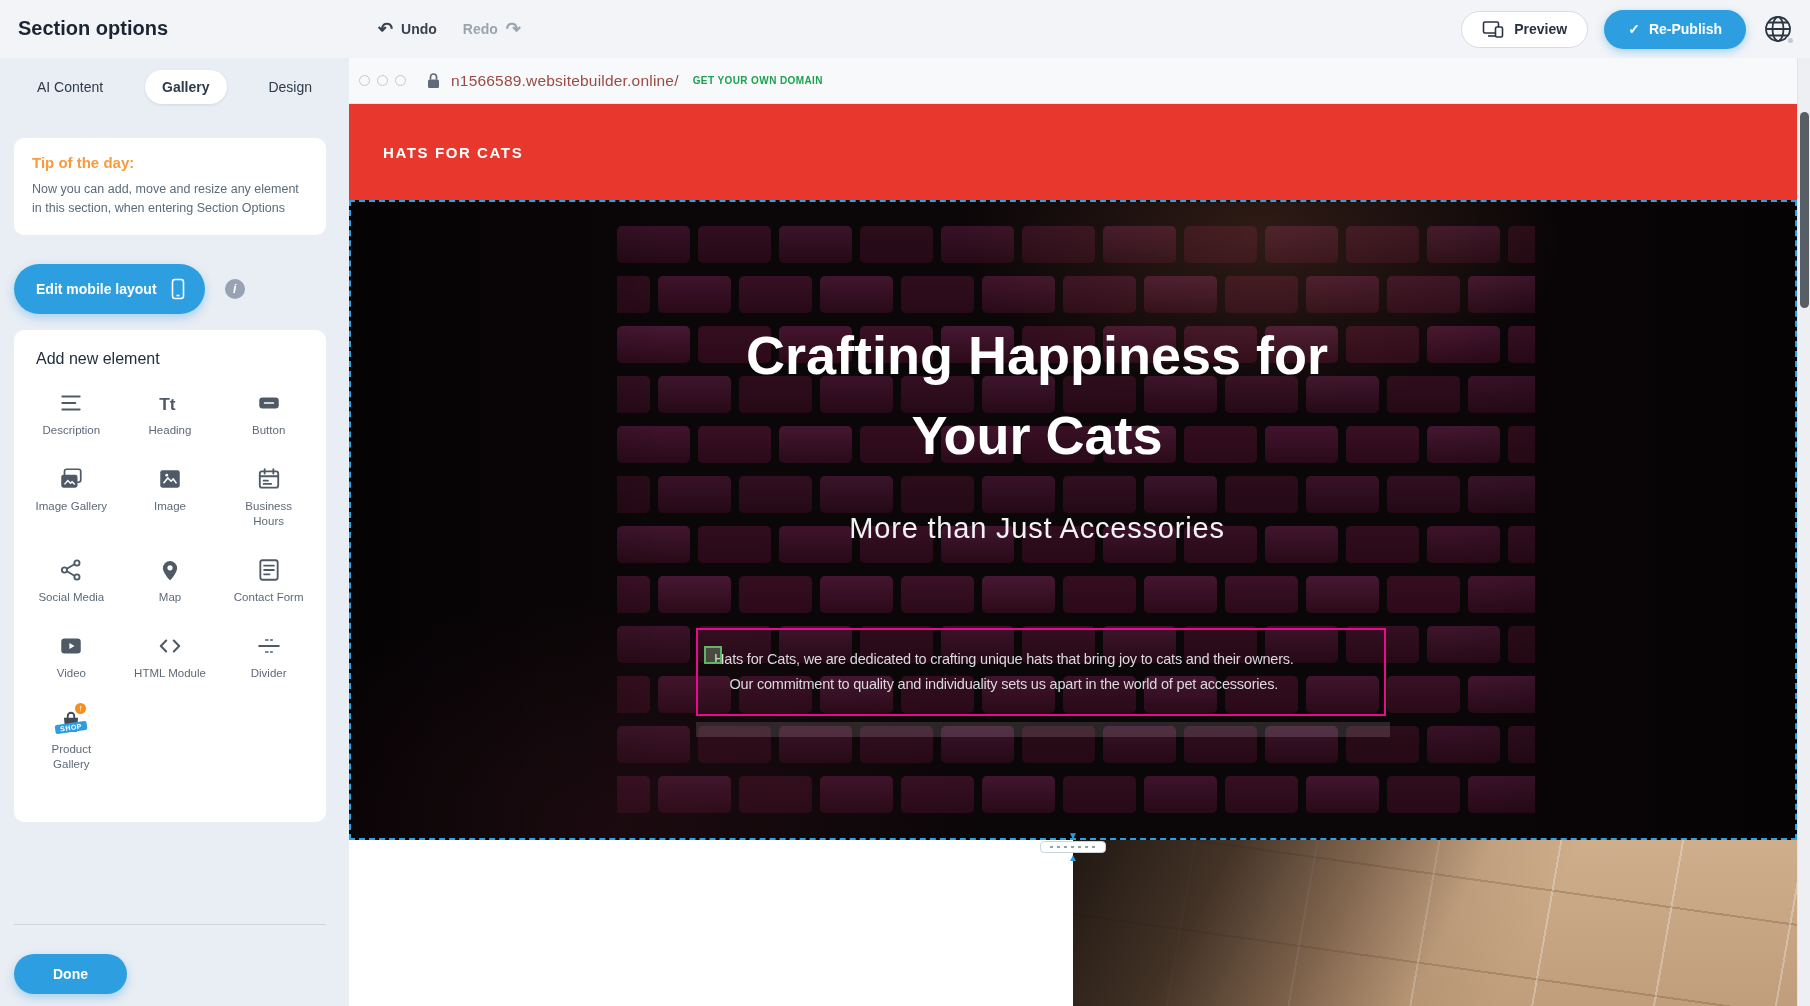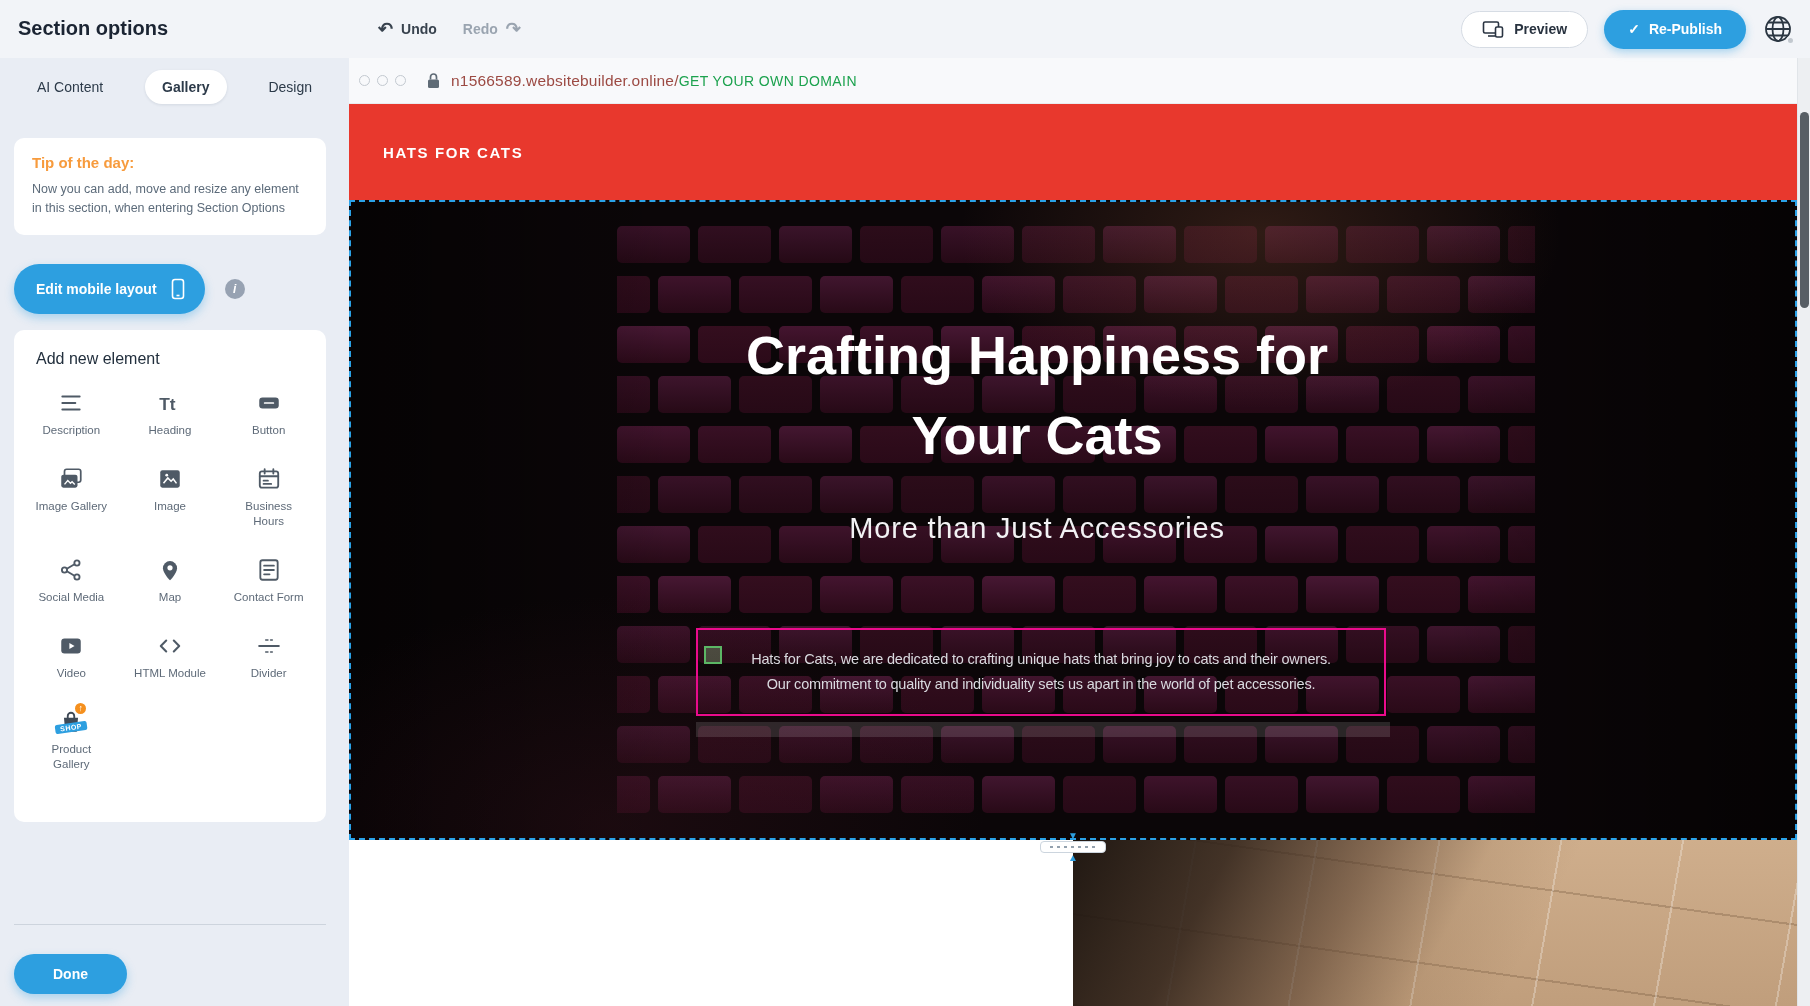--- a/index.html
+++ b/index.html
@@ -49,7 +49,7 @@
   .win-dot{width:11px;height:11px;border-radius:50%;border:1.5px solid #c3c9d0}
   .lock-icon{margin-right:10px;display:flex}
   .url-text{font-size:15.5px;color:#9c4a43;letter-spacing:.2px;cursor:text}
-  .domain-link{font-size:14px;font-weight:normal;color:#1ca24e;letter-spacing:.4px;cursor:pointer}
+  .domain-link{margin-left:14px;font-size:10px;font-weight:bold;color:#1ca24e;letter-spacing:.4px;cursor:pointer}
 
   .site{position:absolute;top:46px;left:0;width:1448px;height:902px;background:#7f1d1d;overflow:hidden}
   .site-header{position:relative;height:96px;background:#e8382d;display:flex;align-items:center;padding:0 34px}

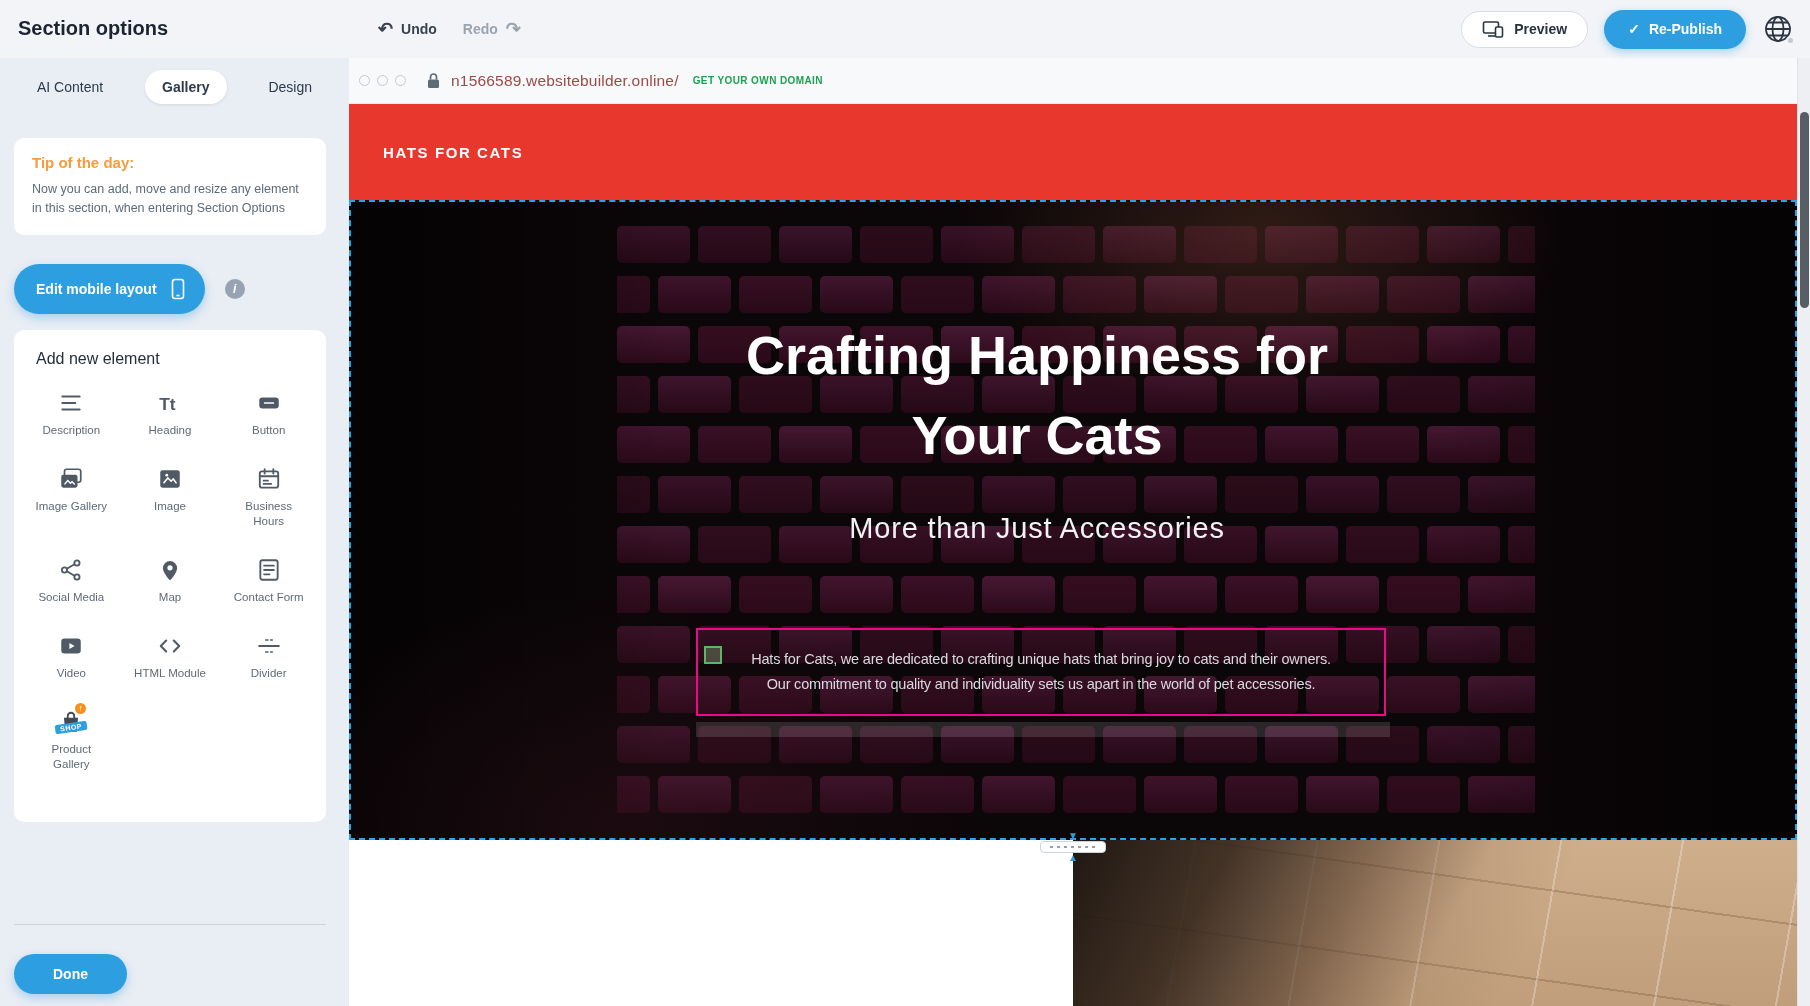--- a/index.html
+++ b/index.html
@@ -70,7 +70,7 @@
   .hero-copy{position:absolute;left:286px;top:114px;width:800px;text-align:center}
   .hero-heading{font-size:54px;font-weight:600;line-height:1.48;color:#fff;white-space:pre-line;cursor:pointer}
   .hero-sub{margin-top:36px;font-size:29px;font-weight:400;letter-spacing:.8px;color:#f2f2f4;cursor:pointer}
-  .selected-el{position:absolute;left:345px;top:426px;width:690px;height:88px;border:2px solid #ea0b8c;display:flex;align-items:center;justify-content:center;padding:0 16px;cursor:text}
+  .selected-el{position:absolute;left:345px;top:426px;width:690px;height:88px;border:2px solid #ea0b8c;display:flex;align-items:center;padding:0 16px;cursor:text}
   .selected-el p{font-size:14.5px;line-height:1.7;letter-spacing:-.2px;color:#d9dadf;text-align:center;white-space:pre-line}
   .handle-green{position:absolute;left:6px;top:16px;width:18px;height:18px;background:rgba(150,220,150,.30);border:2px solid #5cb665;cursor:grab}
   .ghost-strip{position:absolute;left:345px;top:520px;width:694px;height:15px;background:rgba(255,255,255,.13)}

